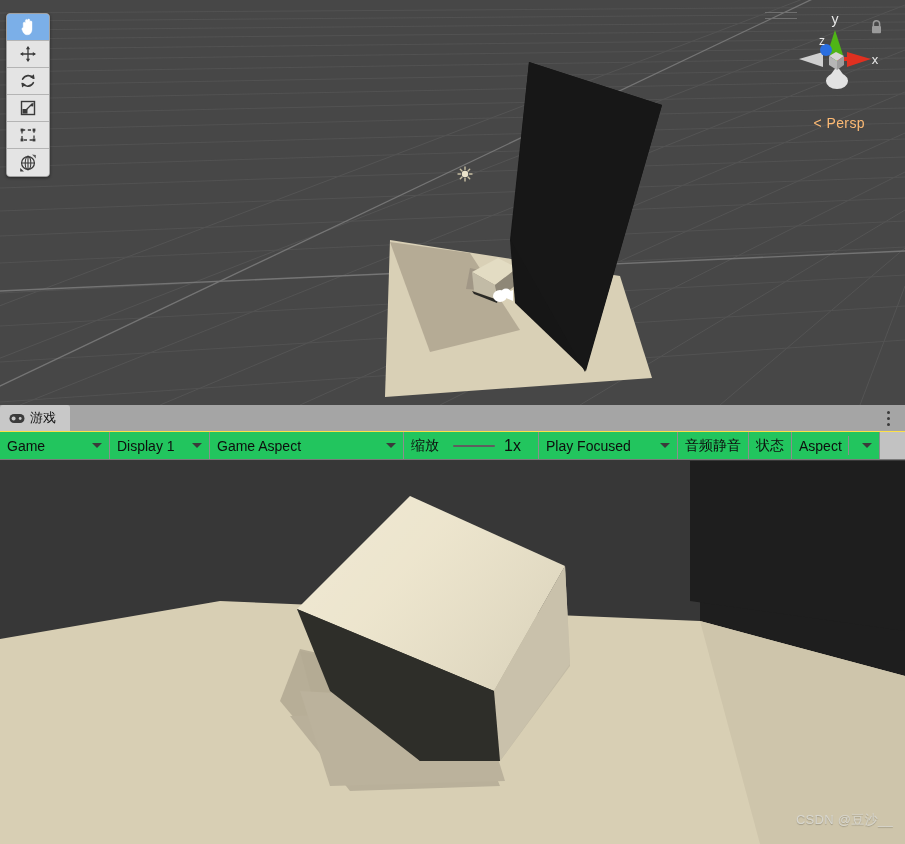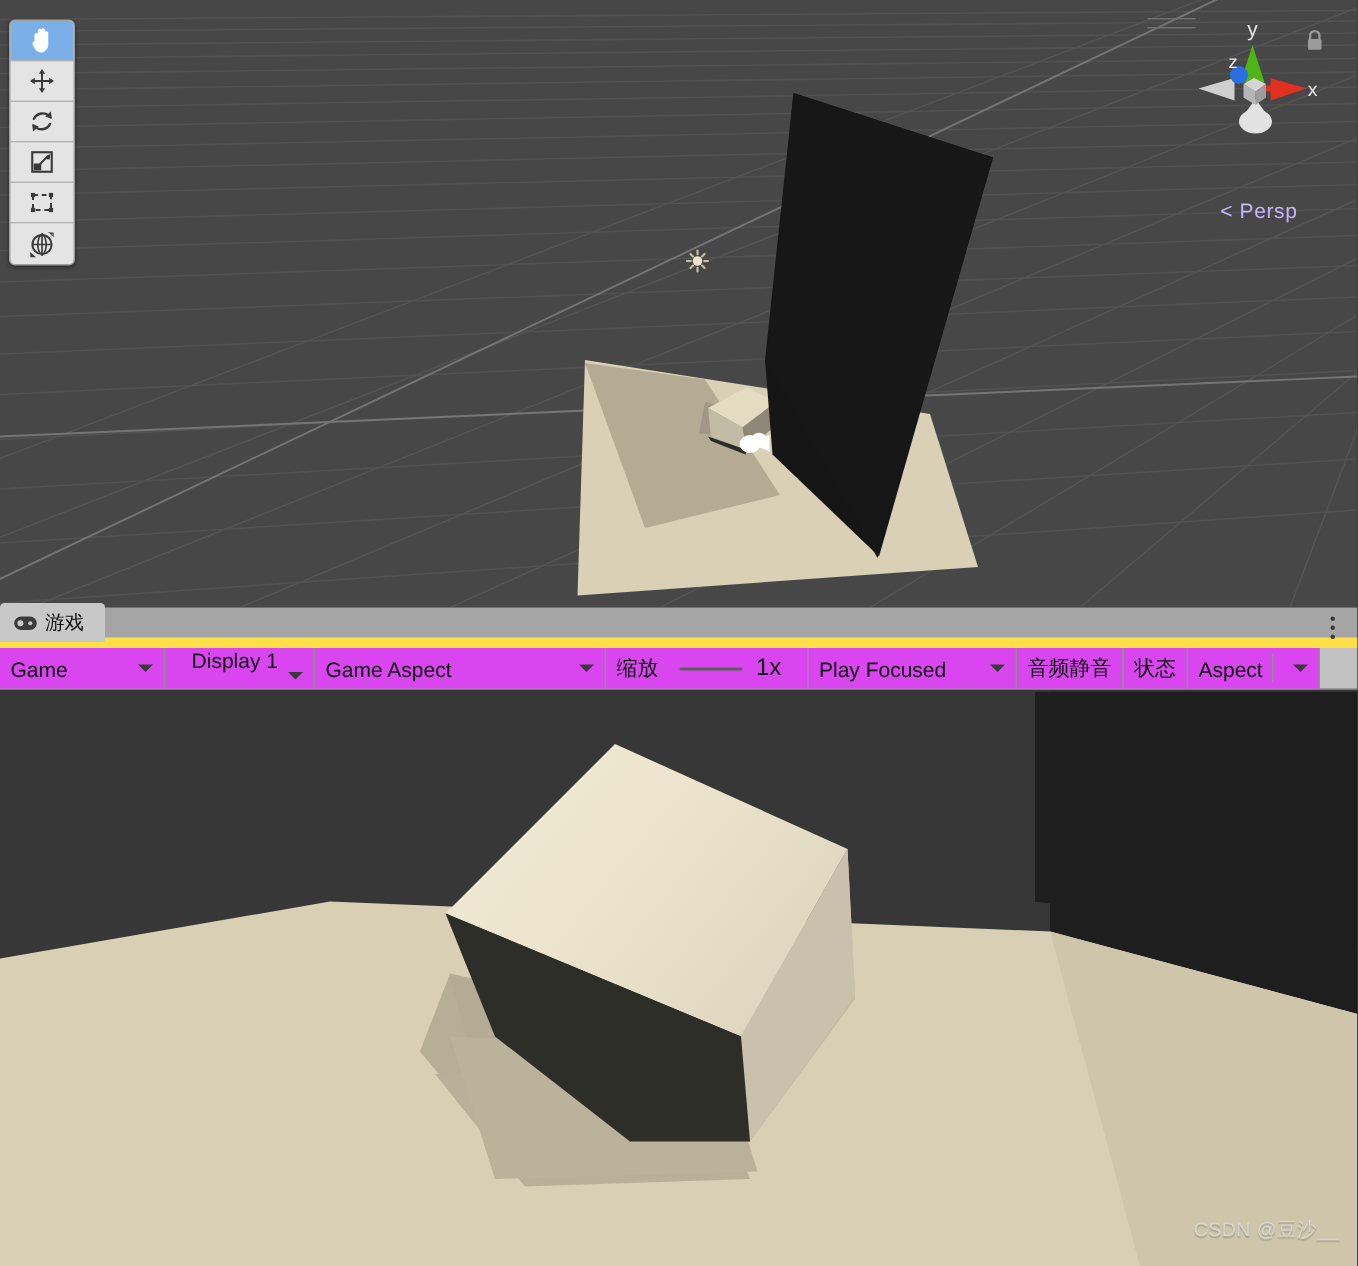--- a/index.html
+++ b/index.html
@@ -51,8 +51,8 @@
     z-index: 15;
   }
   .persp-label {
-    position: absolute; right: 40px; top: 132px;
-    color: #c4b5fd; font-size: 14px;
+    position: absolute; right: 40px; top: 115px;
+    color: #fdba74; font-size: 14px;
     letter-spacing: .4px;
     z-index: 15;
     white-space: nowrap;

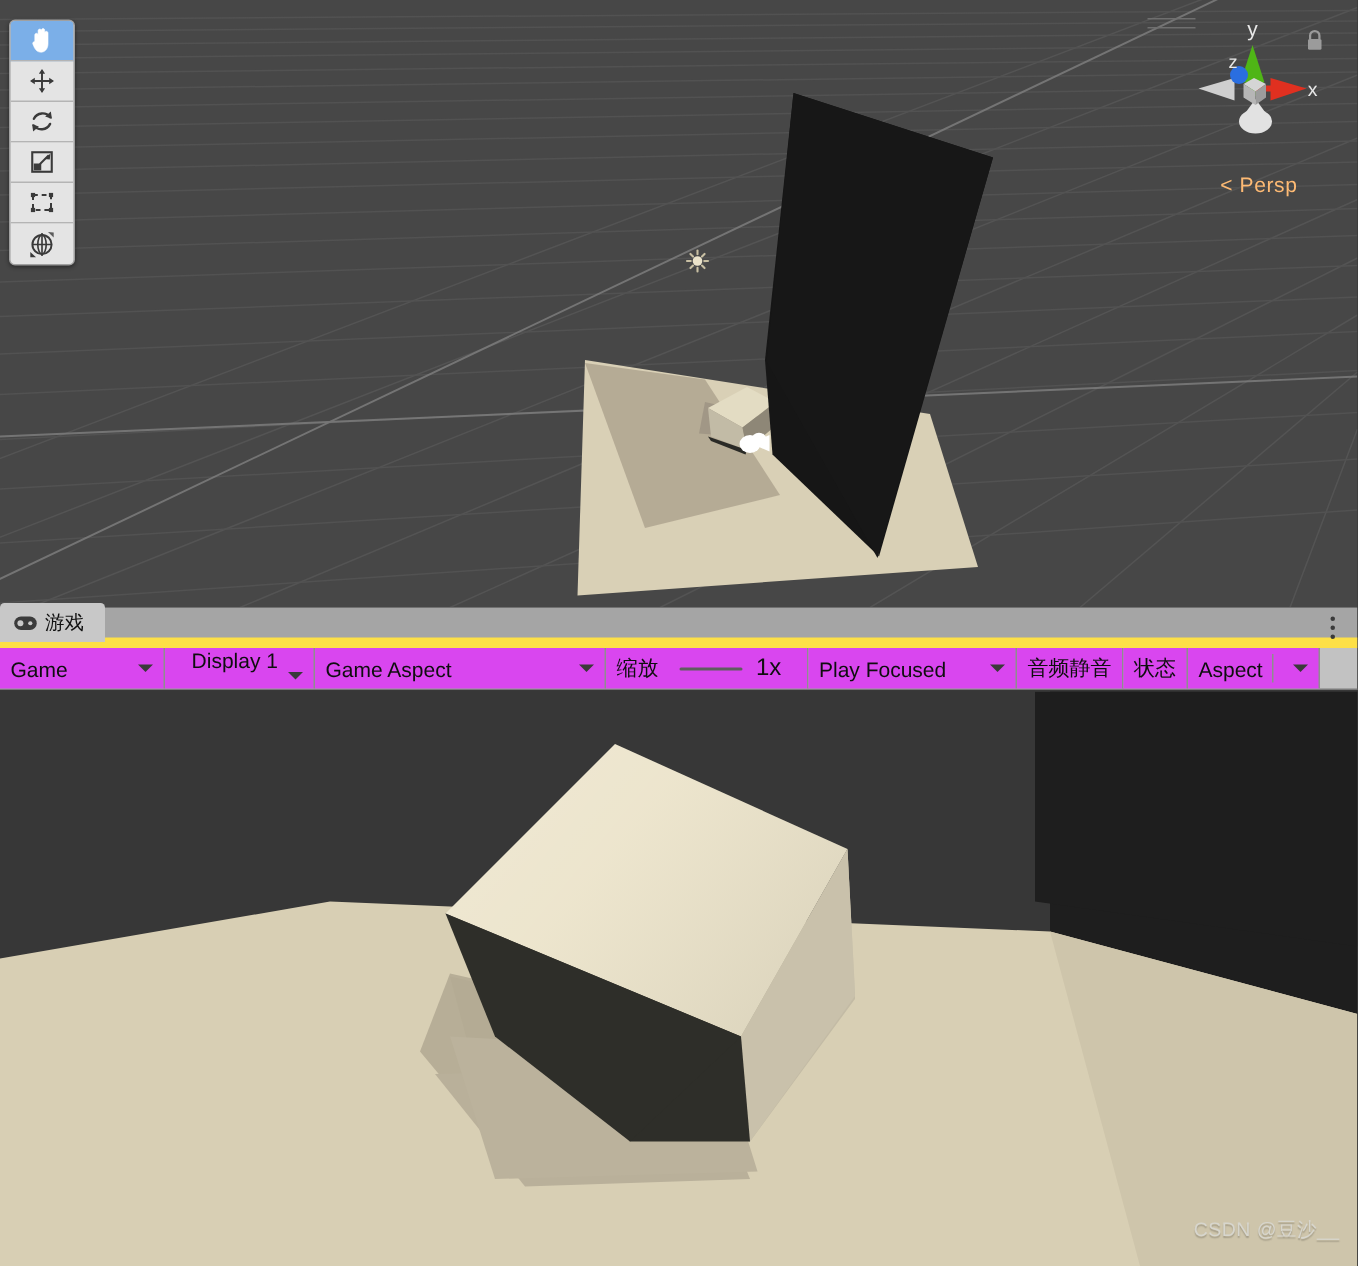--- a/index.html
+++ b/index.html
@@ -77,7 +77,7 @@
     position: relative;
     height: 27px; width: 100%;
     background: #a5a5a5;
-    border-bottom: 7px solid #fde047;
+    border-bottom: 1px solid #fde047;
     display: flex; align-items: center;
   }
   .tab {

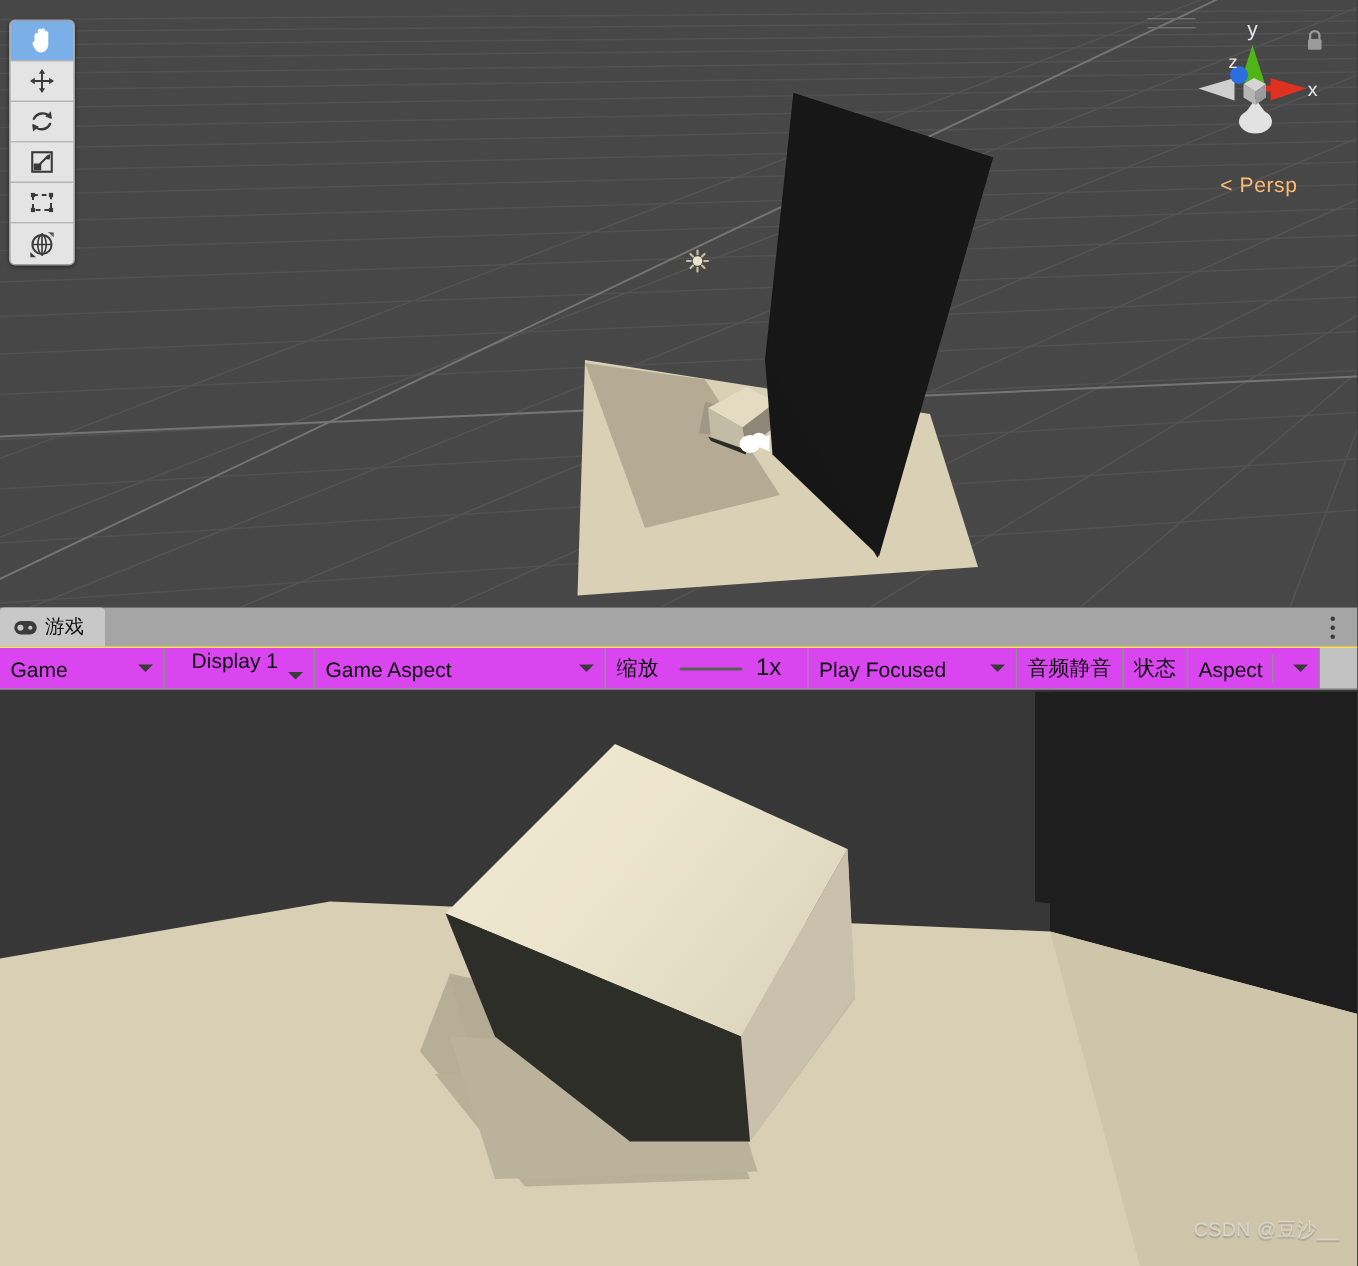--- a/index.html
+++ b/index.html
@@ -112,7 +112,7 @@
     border-right: 1px solid #8e8e8e;
     white-space: nowrap;
     cursor: pointer;
-    background: #d946ef;
+    background: #22c55e;
   }
   .tb-item:last-child { border-right: none; }
   .tb-label { margin-right: 6px; }

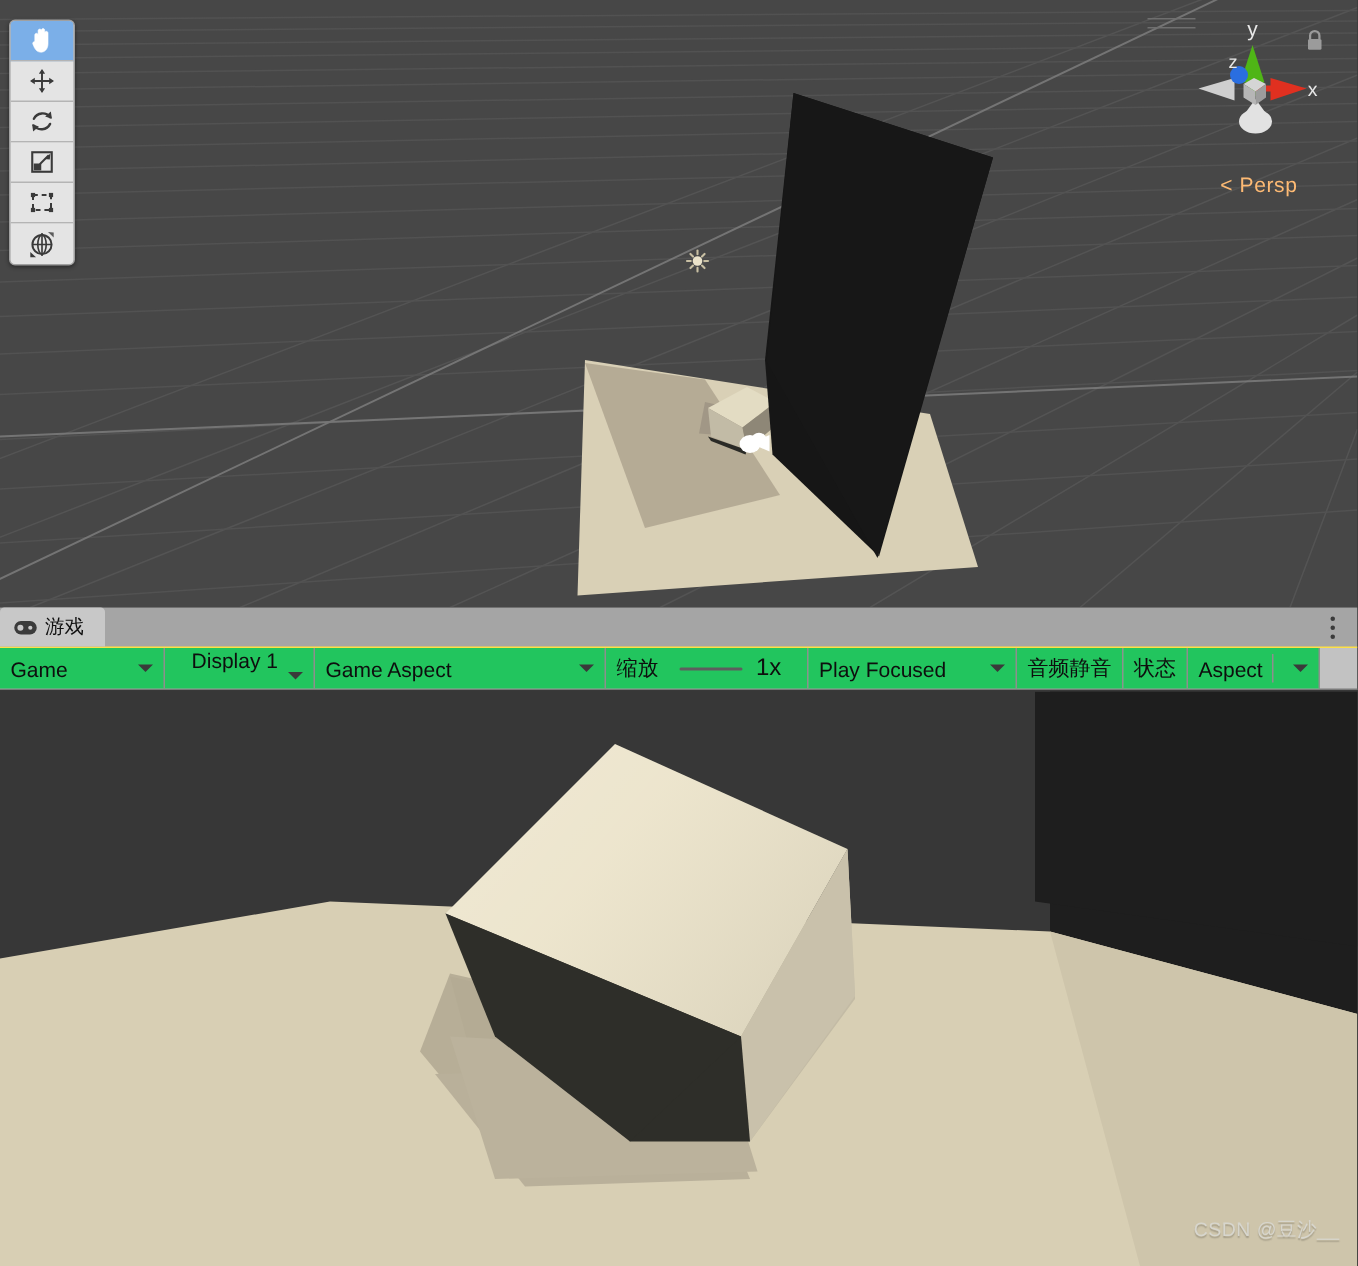--- a/index.html
+++ b/index.html
@@ -126,7 +126,7 @@
   }
   .caret-tight { margin-left: 6px; }
   .tb-dd-game { width: 110px; }
-  .tb-dd-display { width: 100px; flex-direction: column; }
+  .tb-dd-display { width: 100px; }
   .tb-dd-aspect { width: 194px; }
   .tb-scale { width: 135px; gap: 0; }
   .slider-track {

